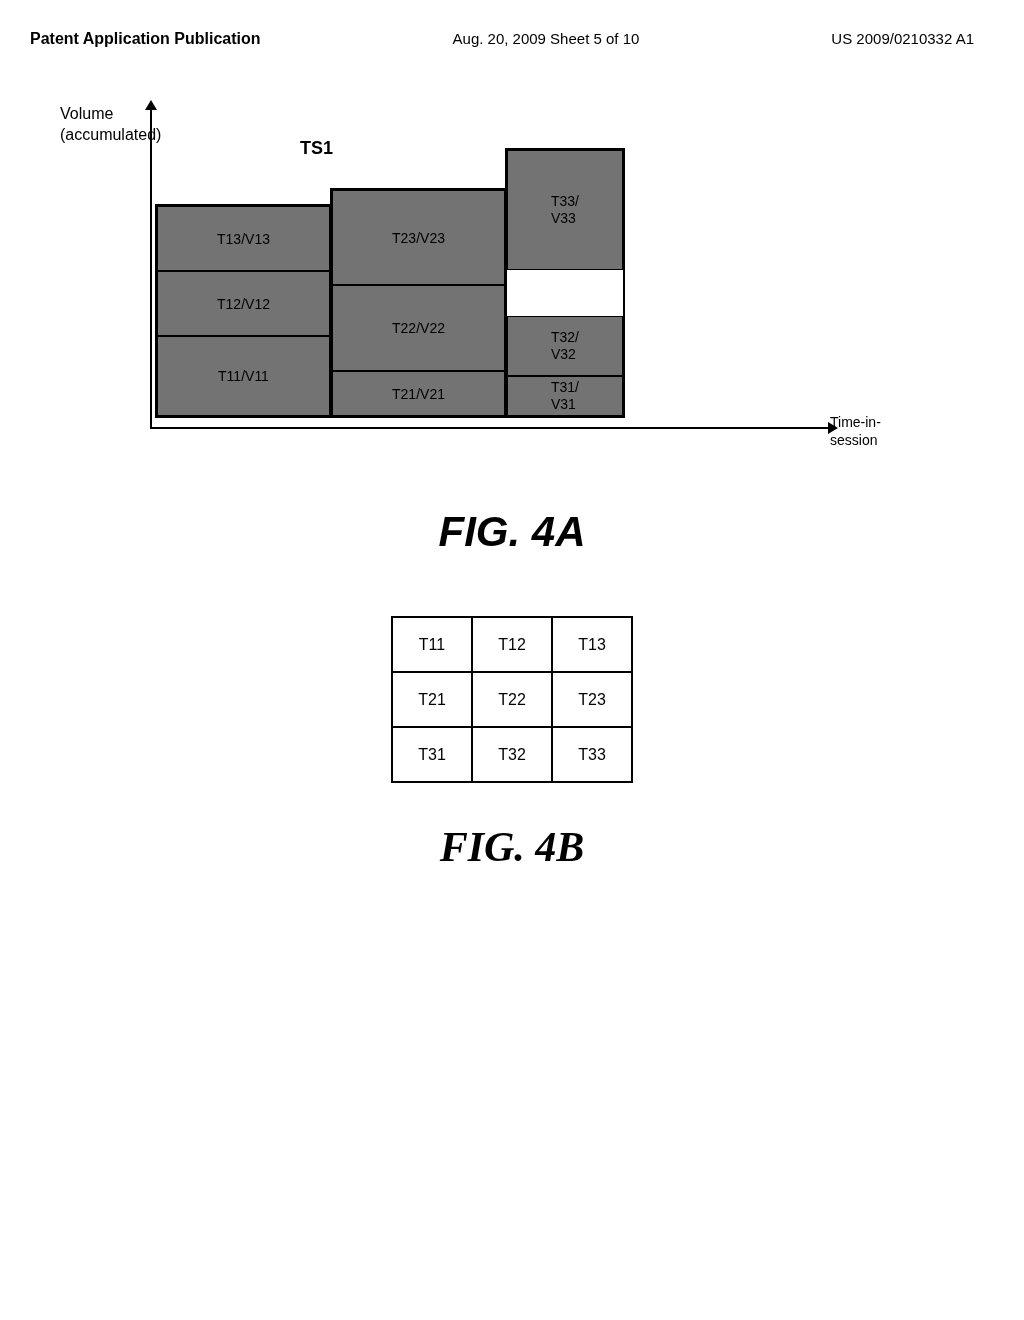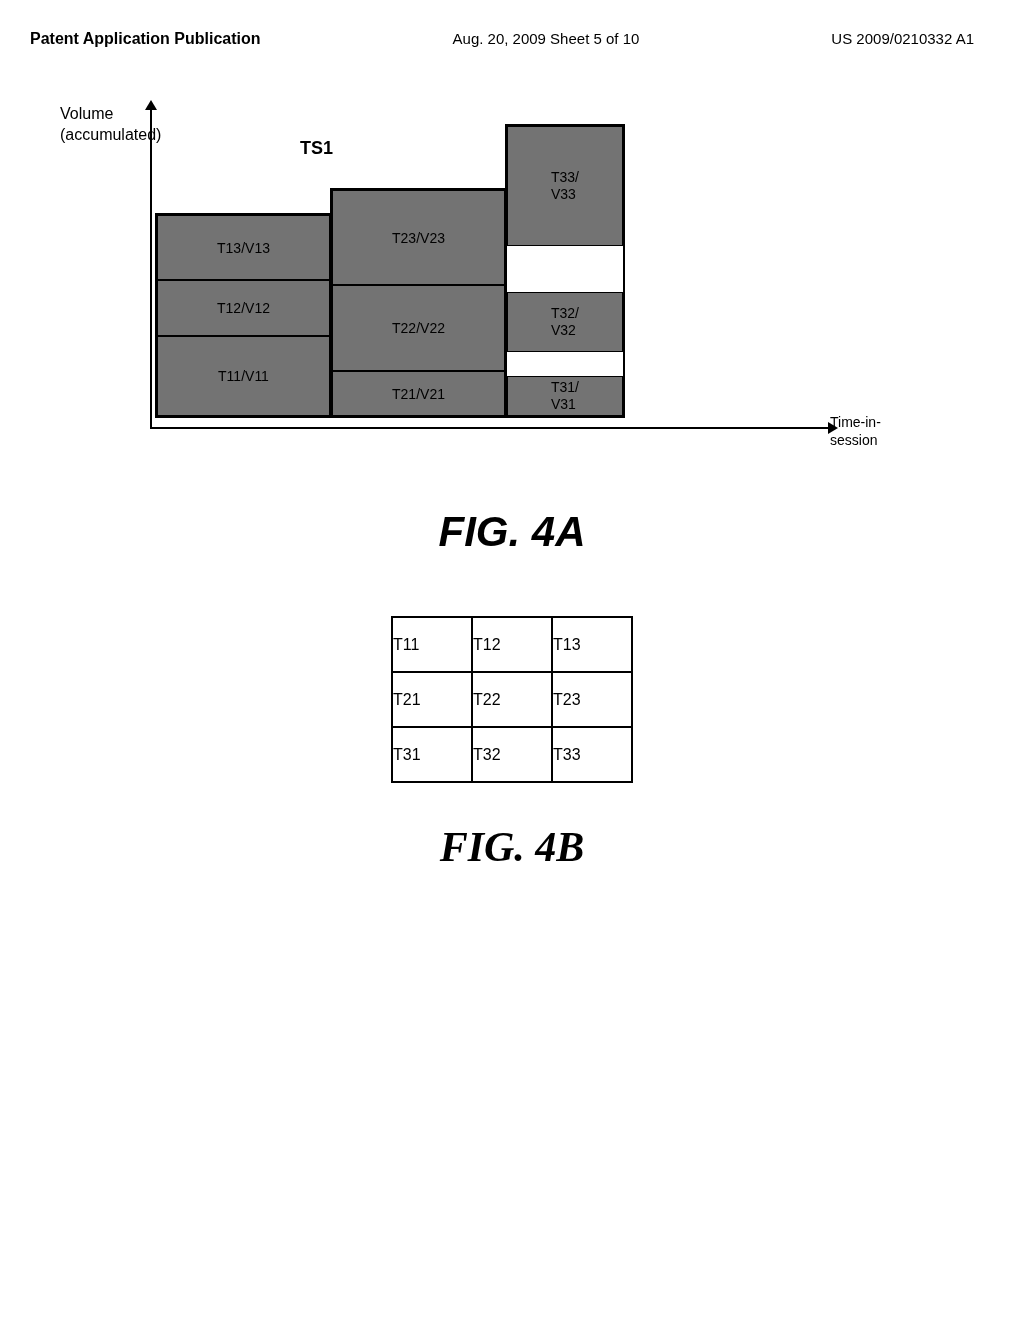--- a/index.html
+++ b/index.html
@@ -149,7 +149,7 @@
       width: 175px;
     }
     .group1 .cell-t13 { height: 65px; }
-    .group1 .cell-t12 { height: 56px; }
+    .group1 .cell-t12 { height: 65px; }
     .group1 .cell-t11 { height: 80px; }
 
     

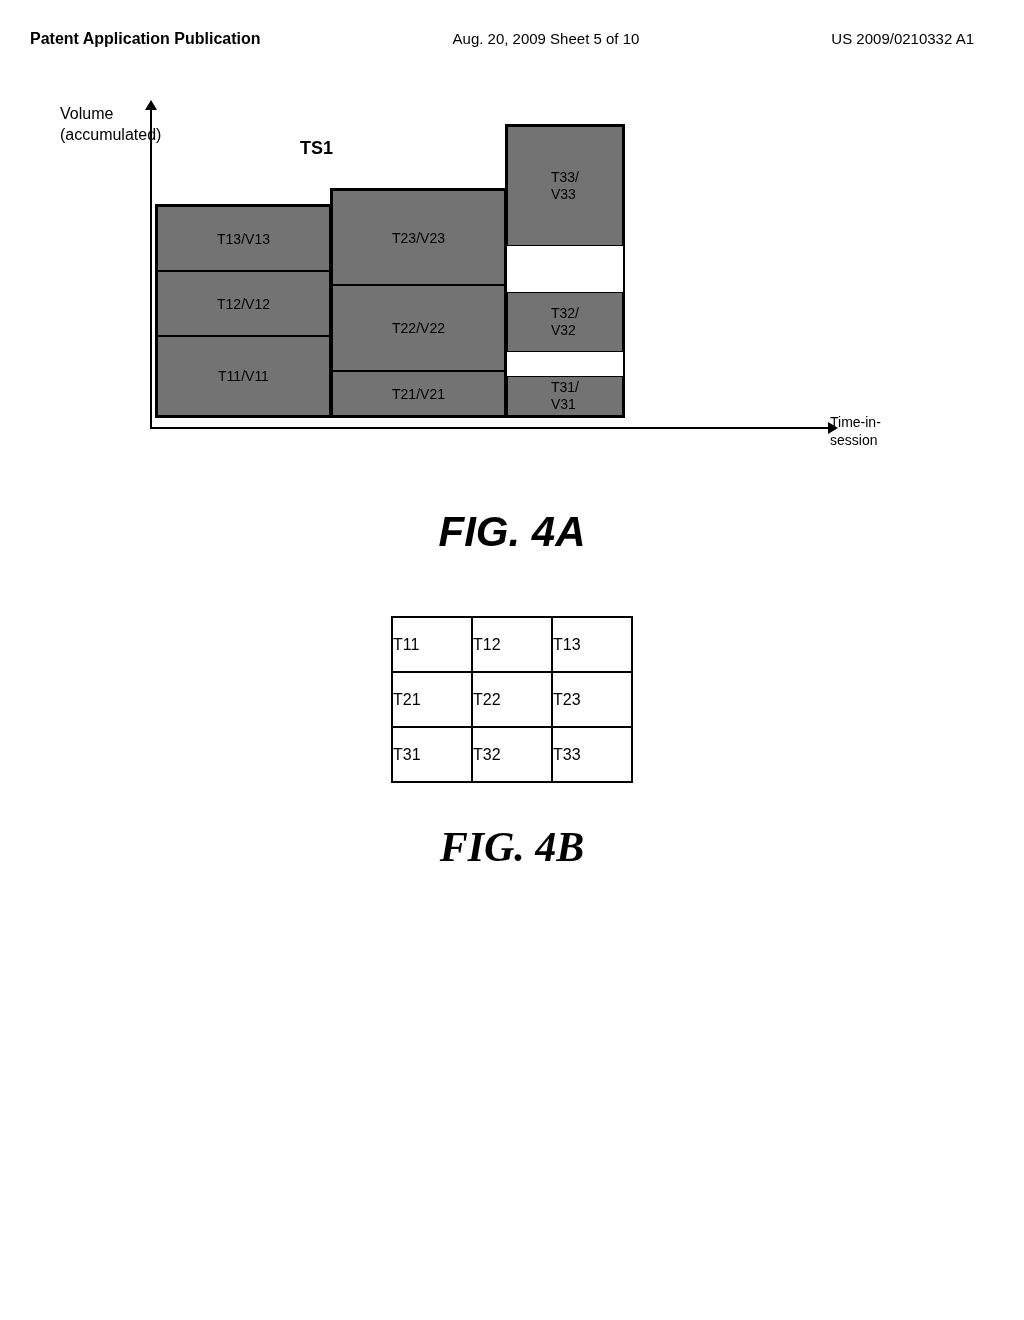--- a/index.html
+++ b/index.html
@@ -253,7 +253,7 @@
       <div class="bar-group group3">
         <div class="bar-cell cell-t33" style="line-height:1.2;">T33/<br>V33</div>
         <div class="bar-cell cell-t32" style="line-height:1.2;">T32/<br>V32</div>
-        <div class="bar-cell cell-t31" style="line-height:1.2;margin-top:24px;">T31/<br>V31</div>
+        <div class="bar-cell cell-t31" style="line-height:1.2;">T31/<br>V31</div>
       </div>
     </div>
   </div>

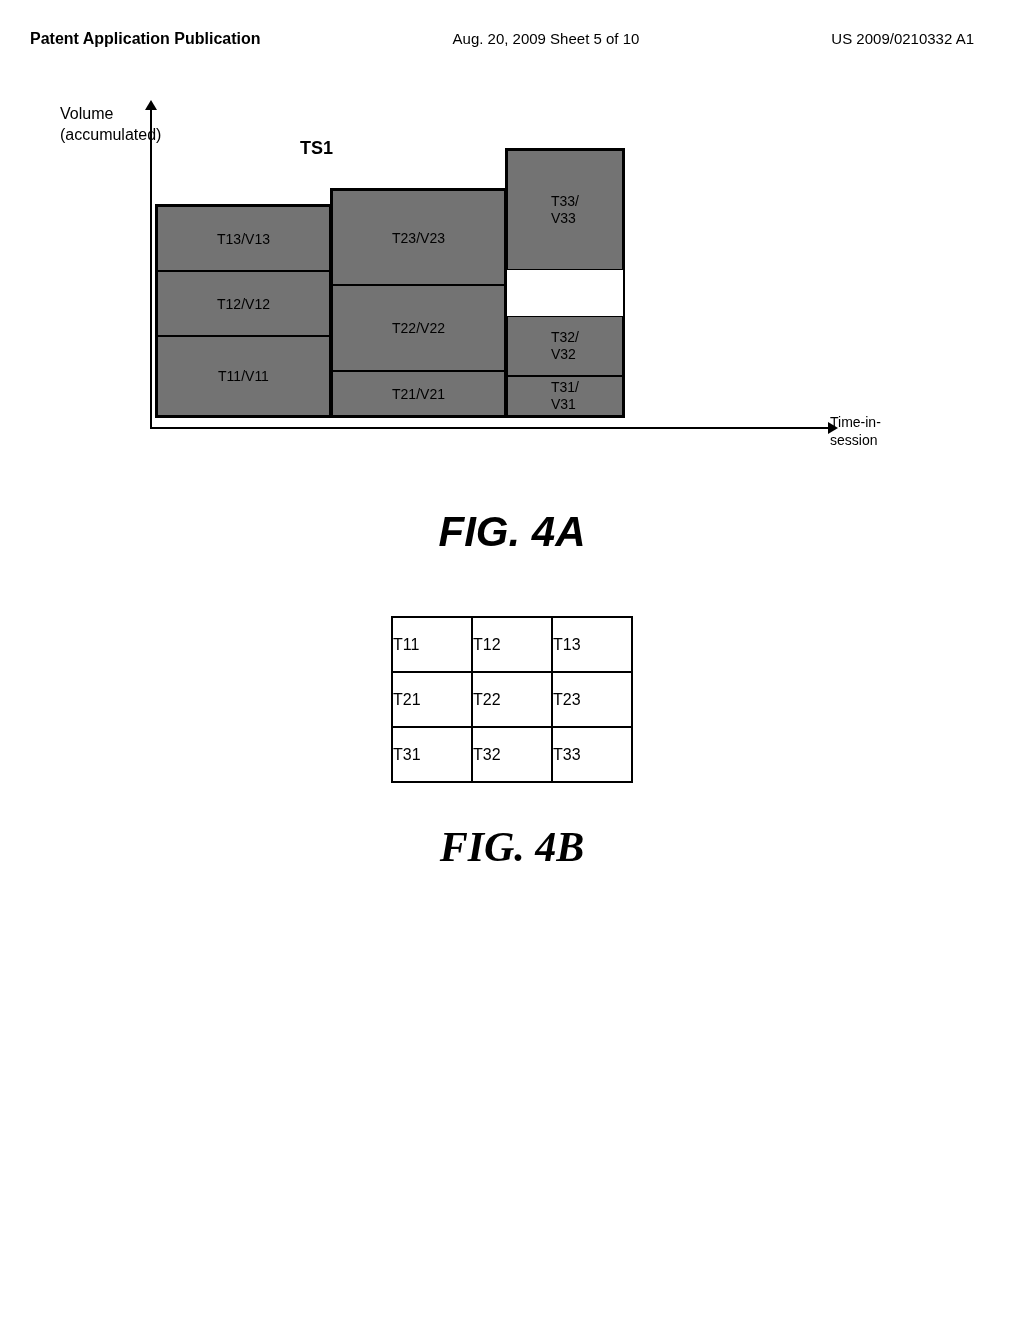--- a/index.html
+++ b/index.html
@@ -193,6 +193,7 @@
       border: 2px solid #000;
       width: 80px;
       height: 55px;
+      text-align: center;
       vertical-align: middle;
       font-size: 16px;
       background: #fff;

